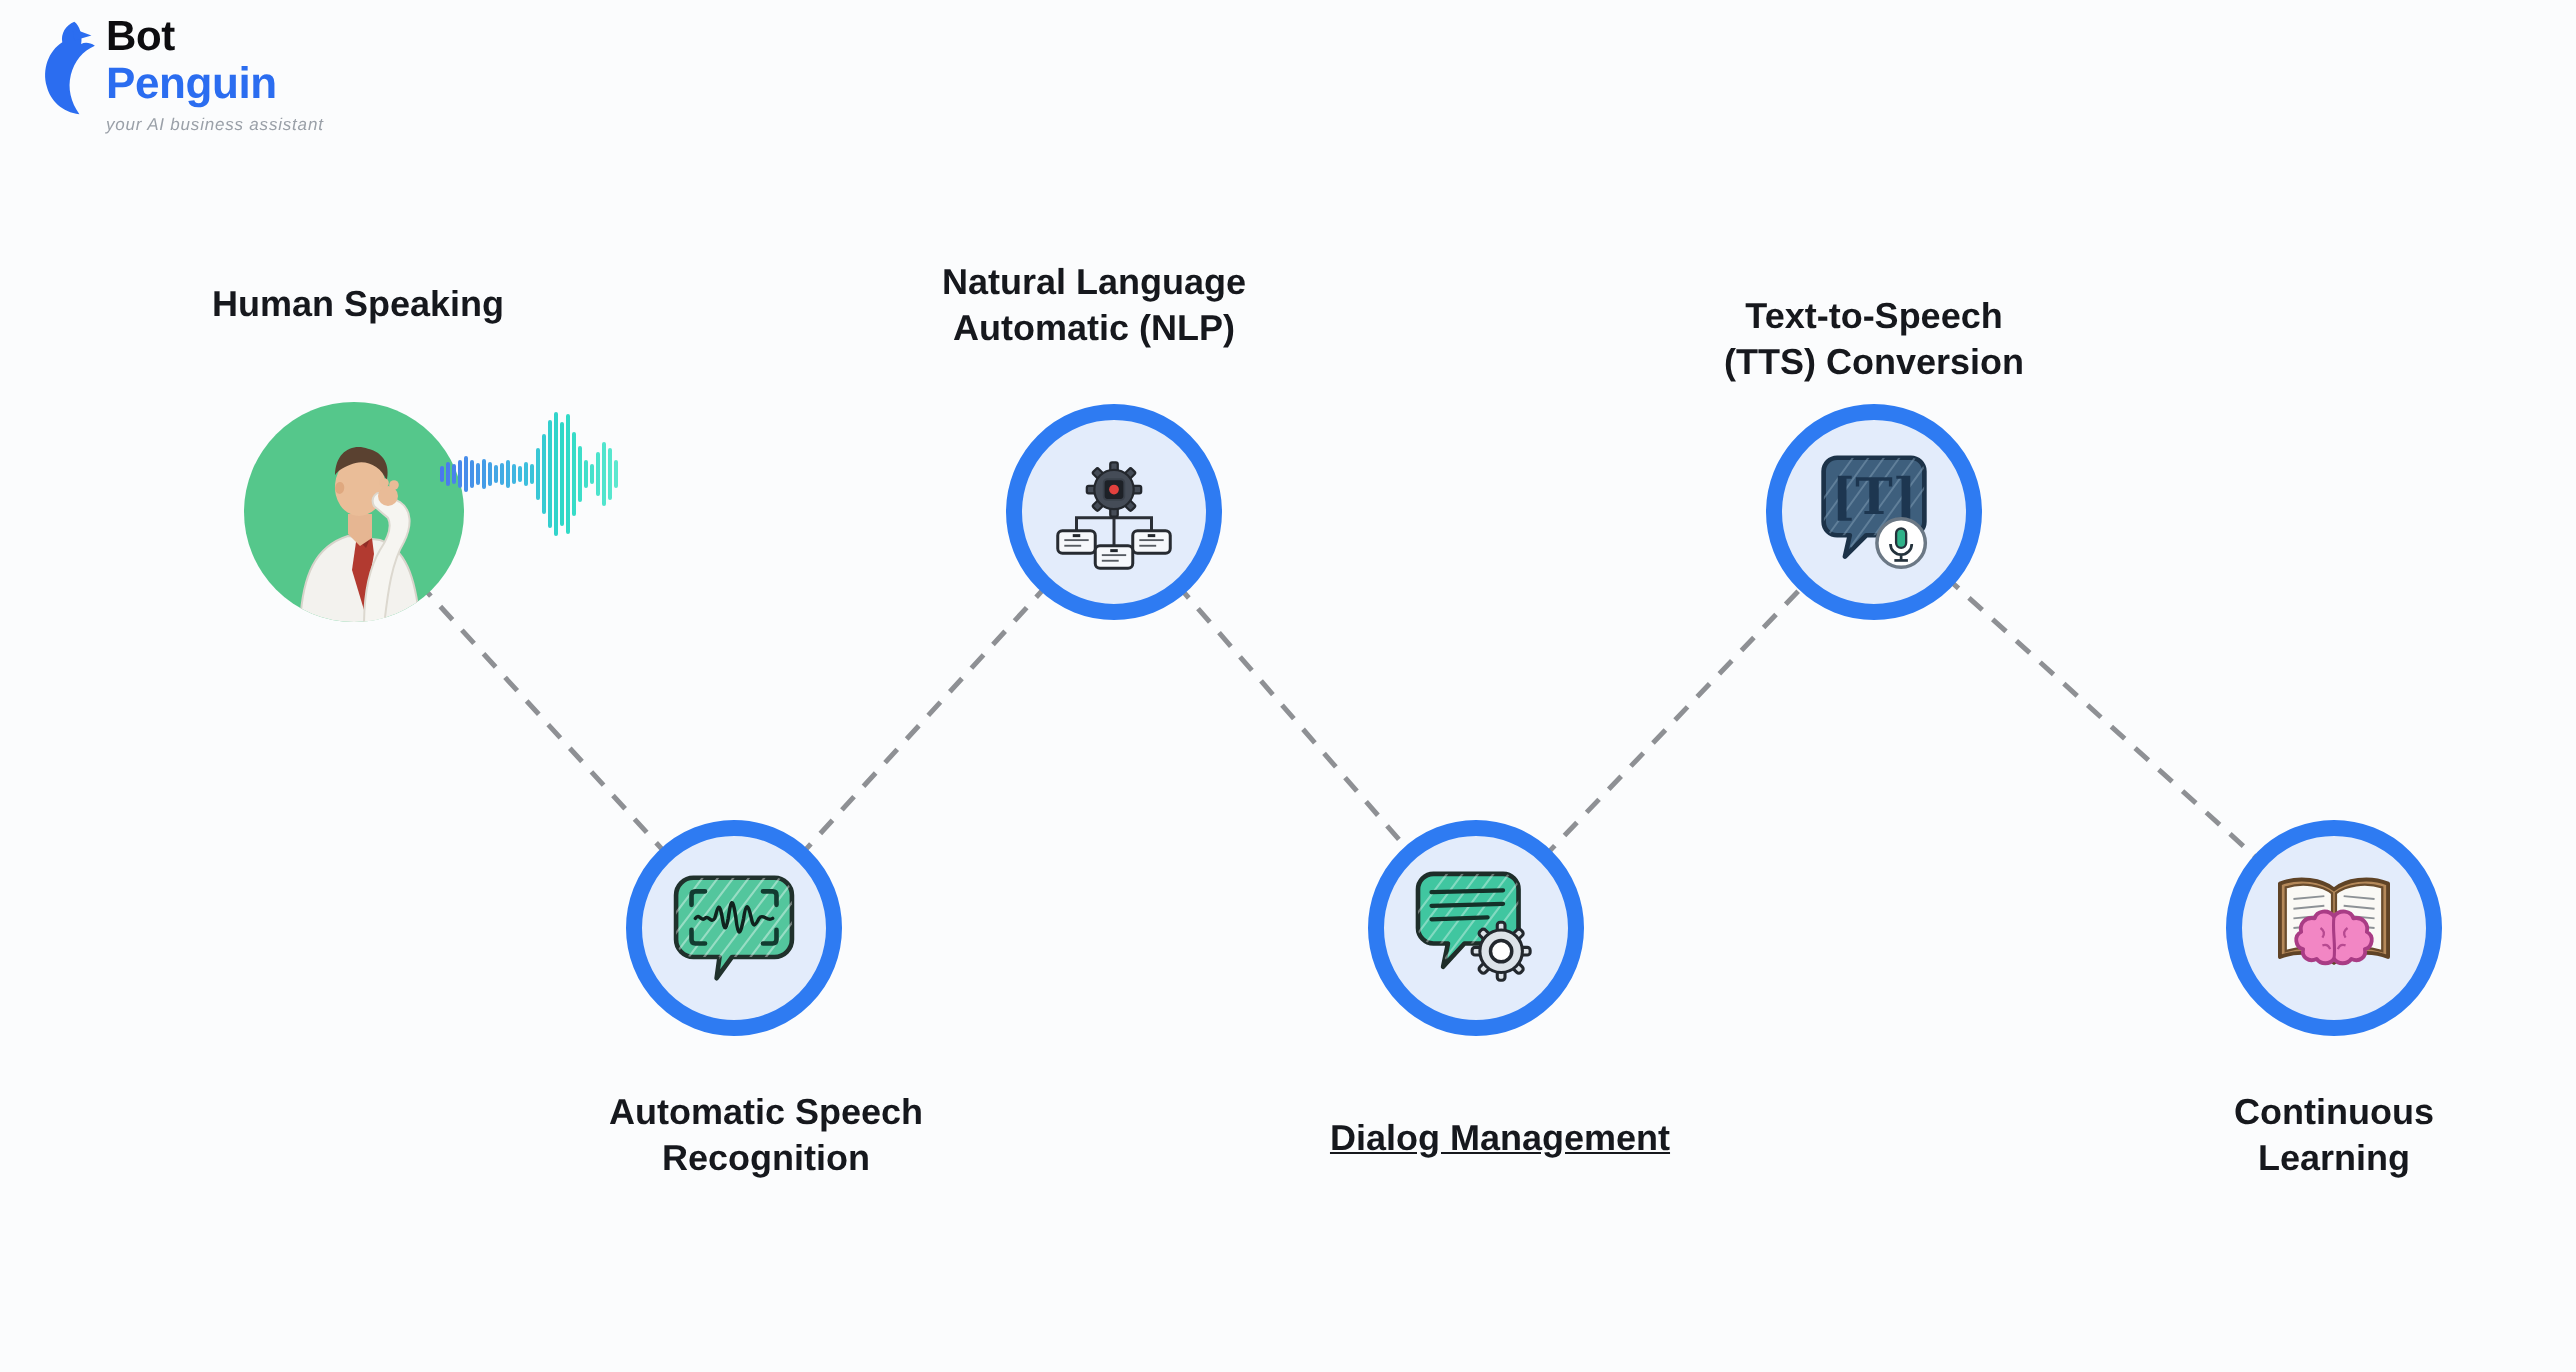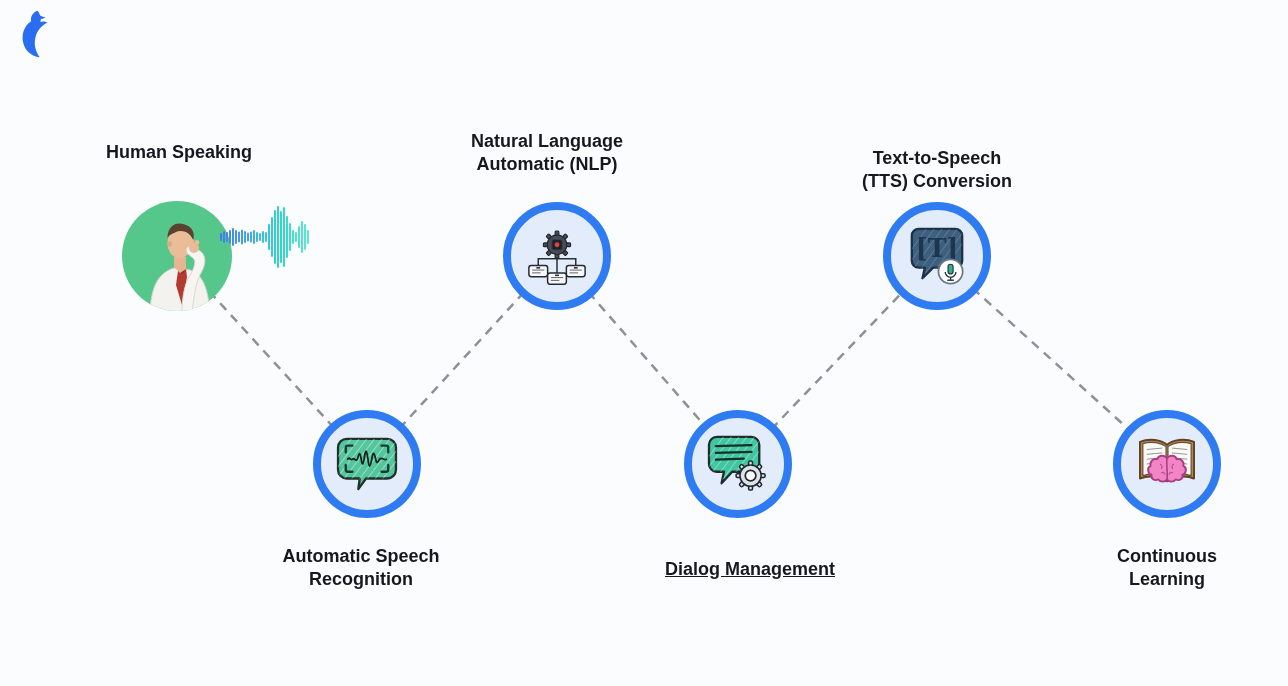--- a/index.html
+++ b/index.html
@@ -62,6 +62,11 @@
         C25 49 23 41 25 33 C27 25 32 19 39 16 C36 14 33 14 31 15 C32 10 30 4 27 2 Z"></path>
       <path fill="#2b6df0" d="M26 6 L37 10 L27 13 Z"></path>
     </svg>
+    <div class="logo-text">
+      <span class="logo-bot">Bot</span>
+      <span class="logo-penguin">Penguin</span>
+      <span class="logo-tagline">your AI business assistant</span>
+    </div>
   </div>
 
   <div class="n-human">

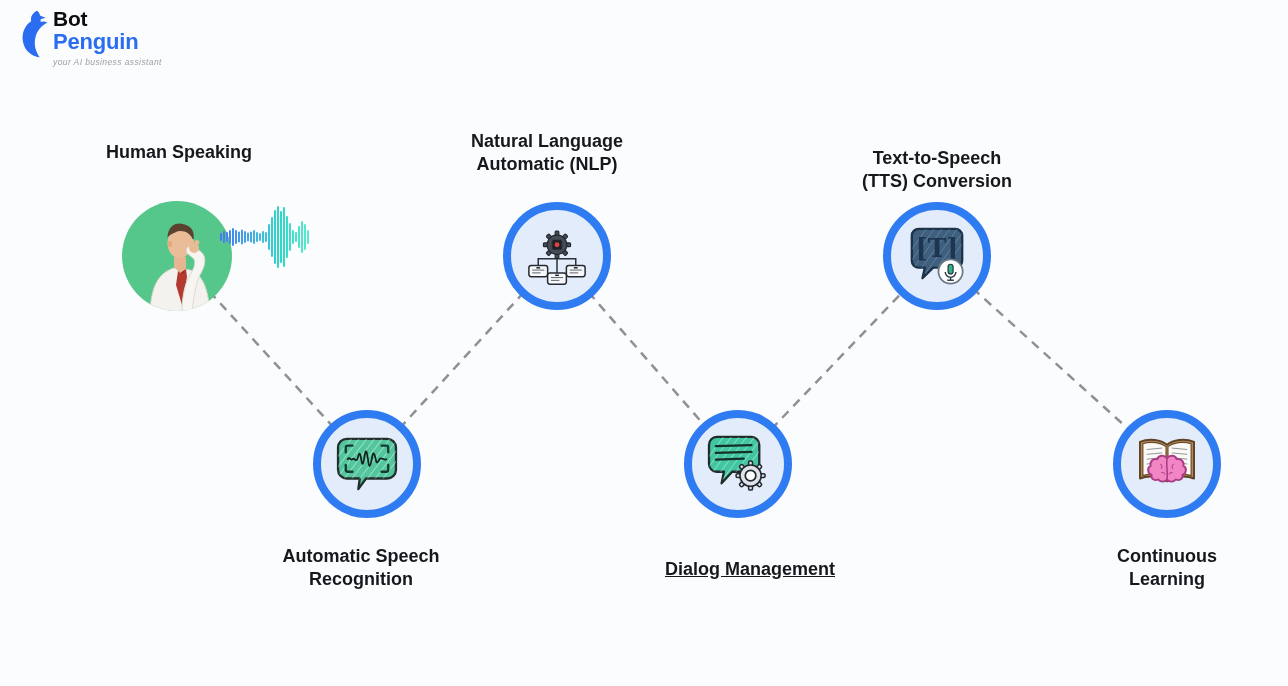--- a/index.html
+++ b/index.html
@@ -32,7 +32,7 @@
   .wave{position:absolute;left:219px;top:204px;z-index:4;}
   .n-human .label{left:29px;top:141px;}
   .n-human .photo{left:122px;top:201px;}
-  .n-asr .label{left:211px;top:545px;}
+  .n-asr .label{left:233px;top:545px;}
   .n-asr .circle{left:313px;top:410px;}
   .n-nlp .label{left:397px;top:130px;}
   .n-nlp .circle{left:503px;top:202px;}

